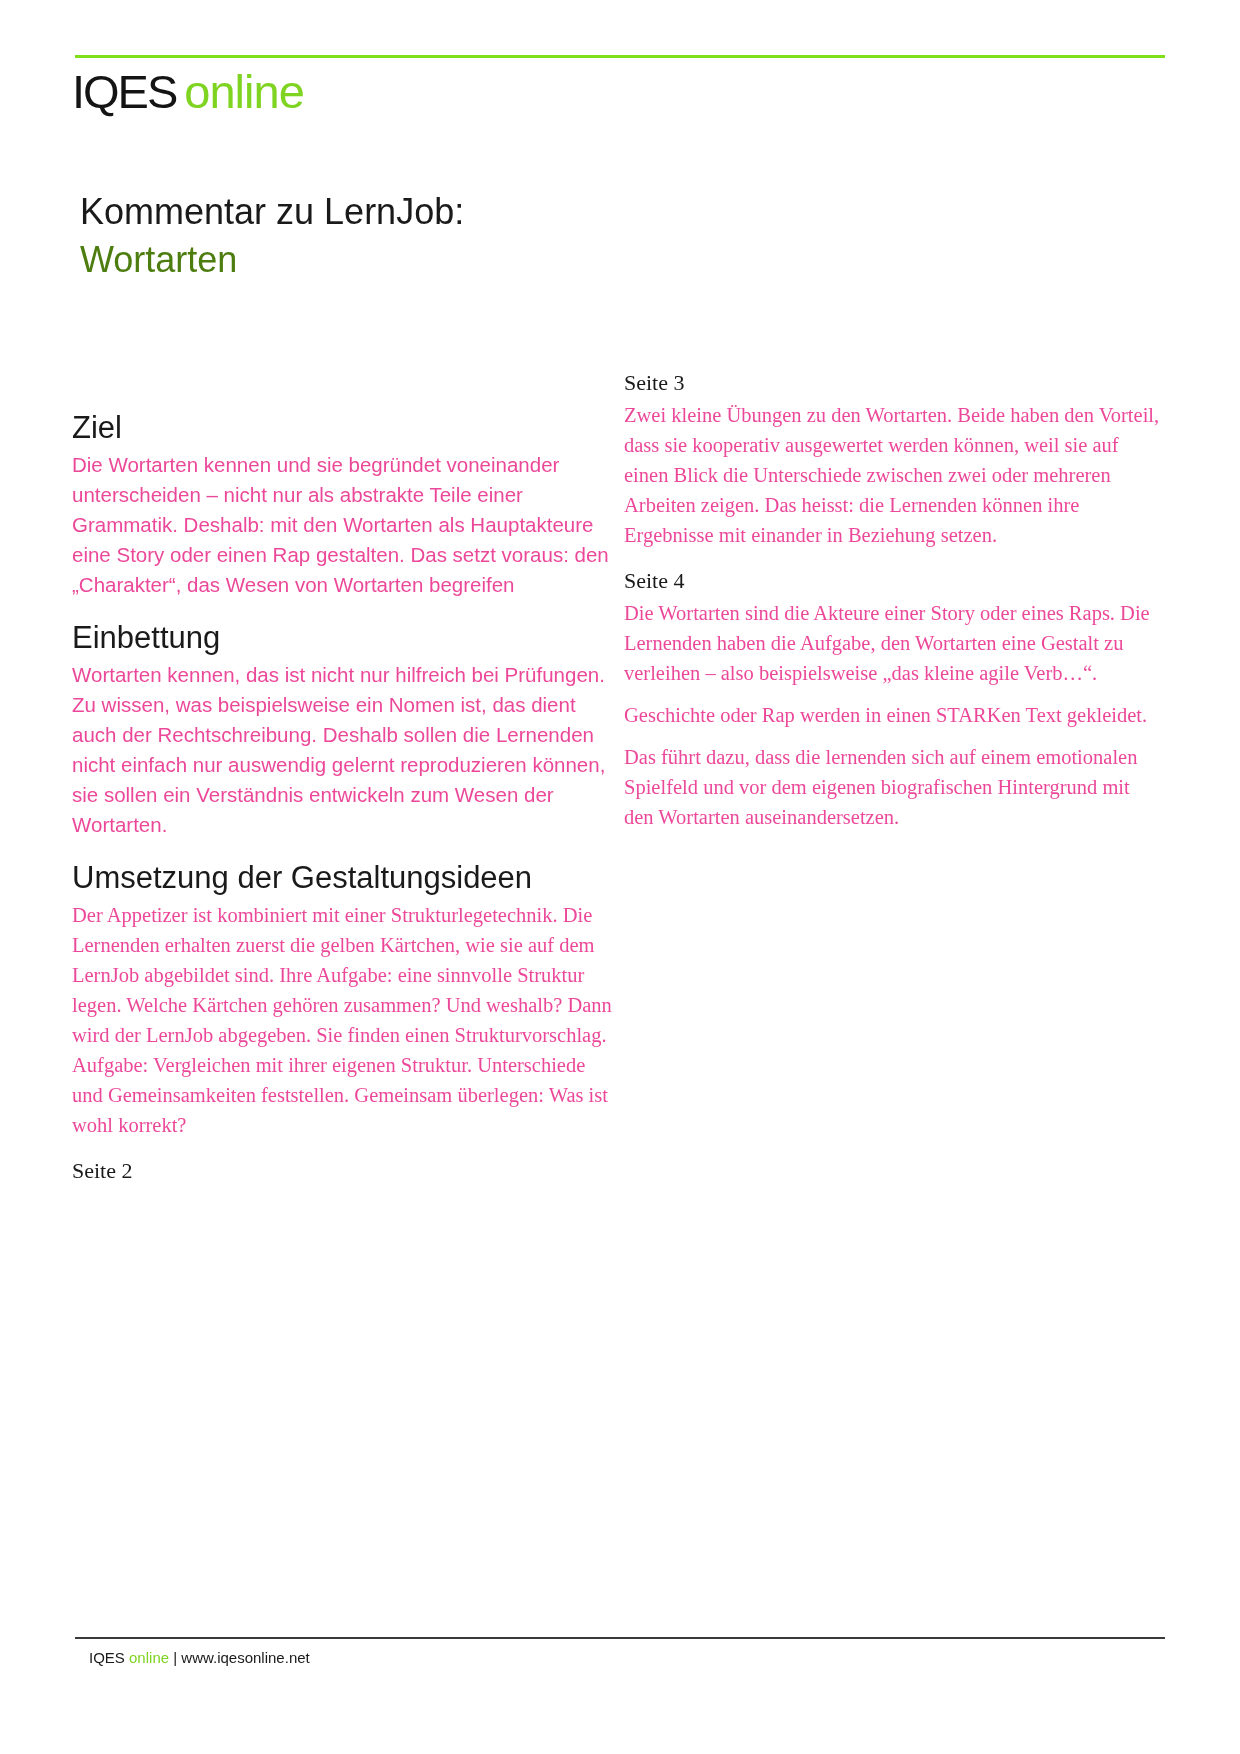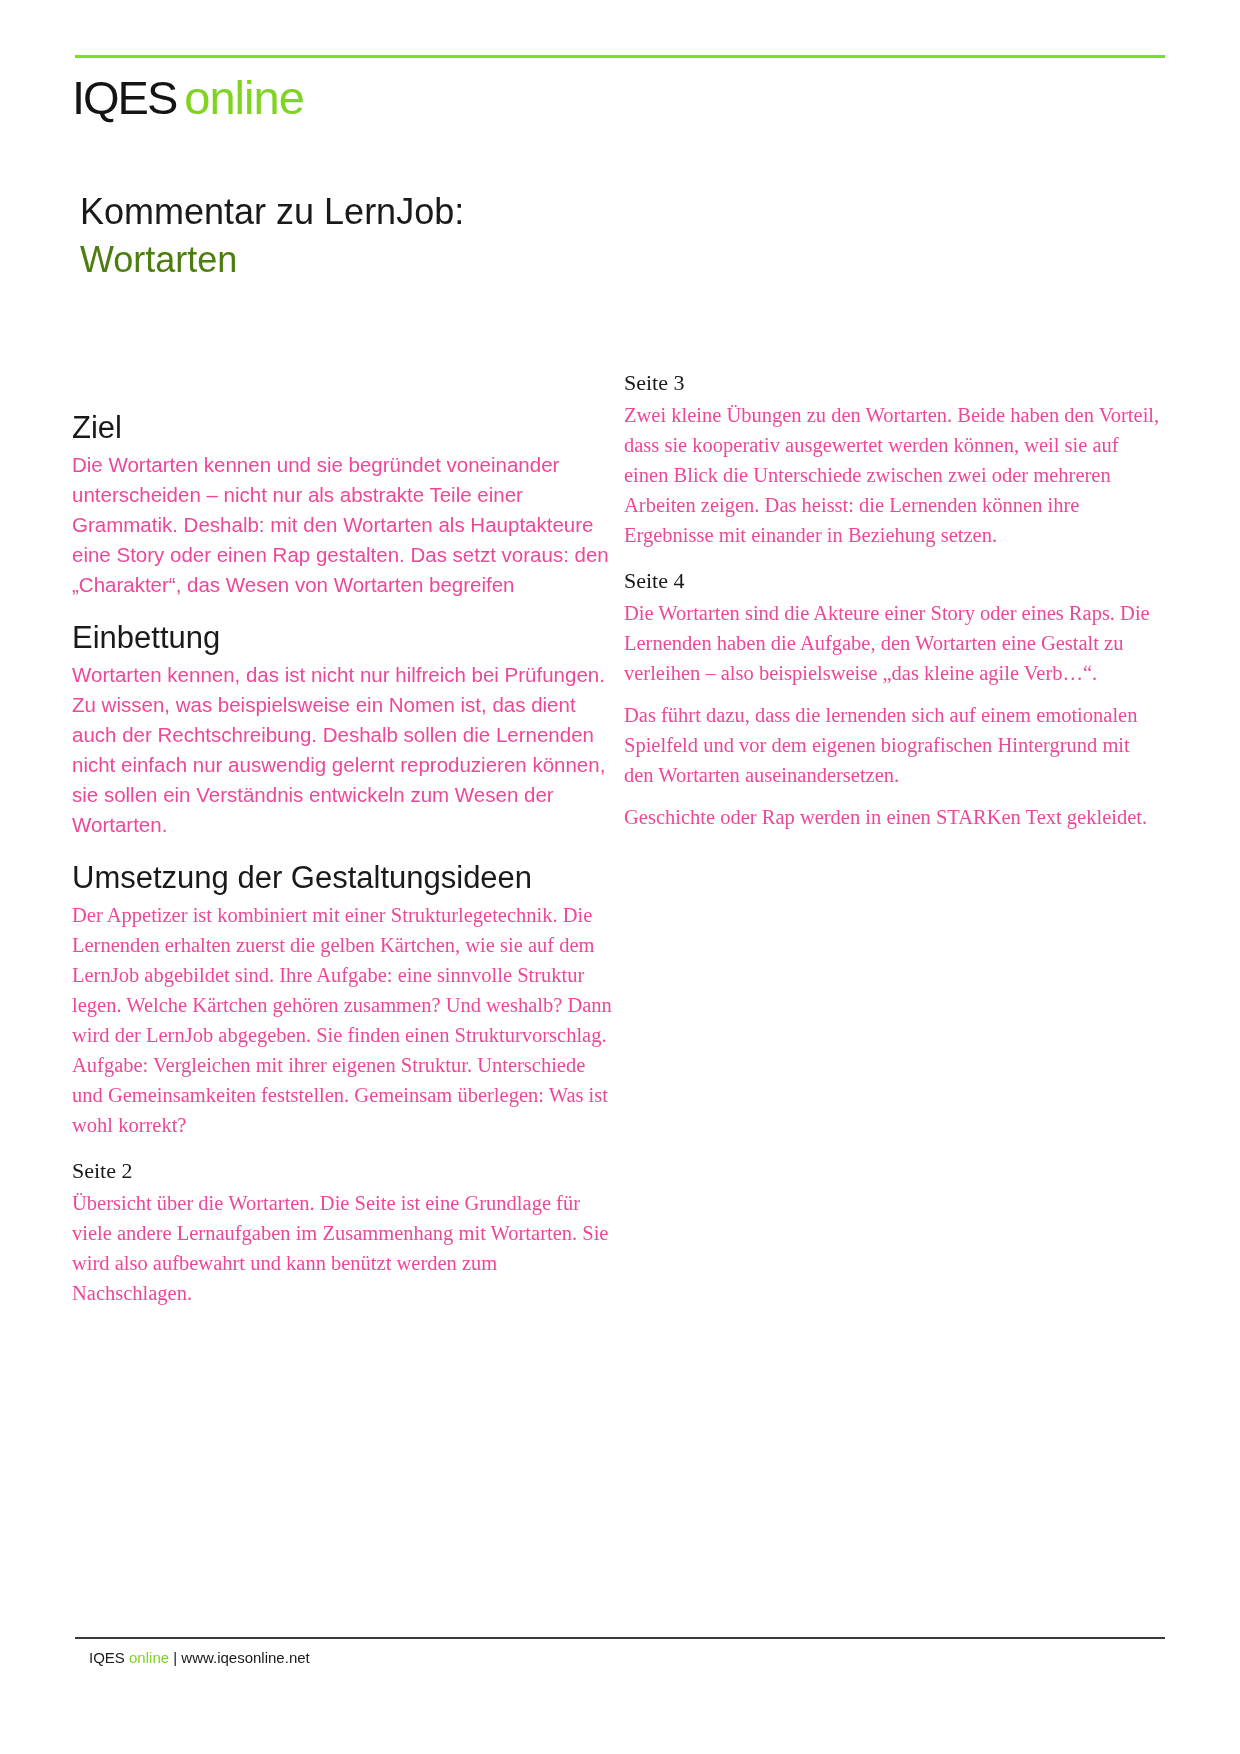--- a/index.html
+++ b/index.html
@@ -8,7 +8,7 @@
       font-family: "Liberation Sans", "DejaVu Sans", sans-serif; color: #1a1a1a;
     }
     .top-rule { position: absolute; left: 75px; top: 55px; width: 1090px; height: 3px; background: #7fe01a; }
-    .logo { position: absolute; left: 72px; top: 68px; font-size: 47px; letter-spacing: -2px; line-height: 60px; }
+    .logo { position: absolute; left: 72px; top: 62px; font-size: 47px; letter-spacing: -2px; line-height: 60px; }
     .logo .brand { color: #141414; }
     .logo .online { color: #7fd321; margin-left: 8px; letter-spacing: -1px; }
     .doc-title { position: absolute; left: 80px; top: 192px; }

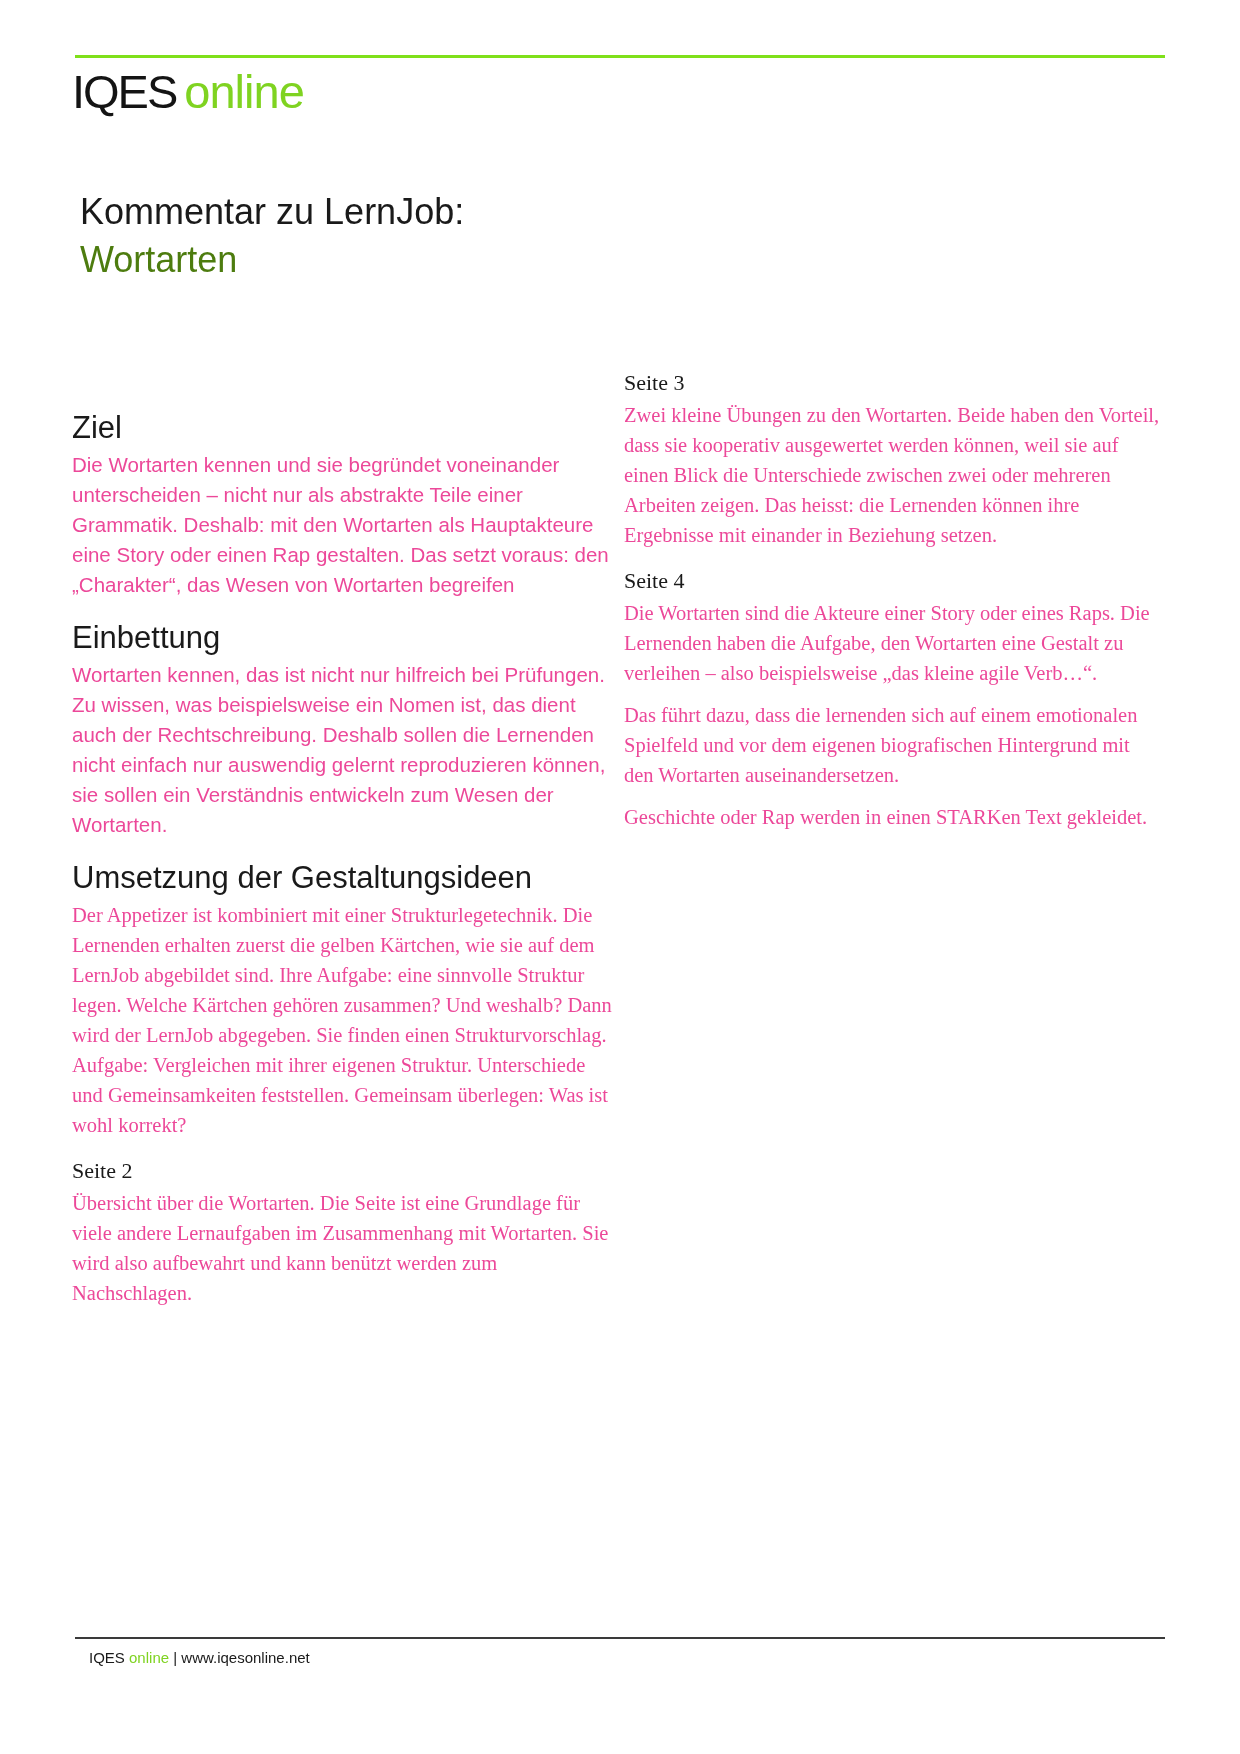--- a/index.html
+++ b/index.html
@@ -70,8 +70,8 @@
   <div class="subsection">
     <h3>Seite 4</h3>
     <p>Die Wortarten sind die Akteure einer Story oder eines Raps. Die Lernenden haben die Aufgabe, den Wortarten eine Gestalt zu verleihen – also beispielsweise „das kleine agile Verb…“.</p>
+    <p class="para-gap">Geschichte oder Rap werden in einen STARKen Text gekleidet.</p>
     <p class="para-gap">Das führt dazu, dass die lernenden sich auf einem emotionalen Spielfeld und vor dem eigenen biografischen Hintergrund mit den Wortarten auseinandersetzen.</p>
-    <p class="para-gap">Geschichte oder Rap werden in einen STARKen Text gekleidet.</p>
   </div>
 </div>
 

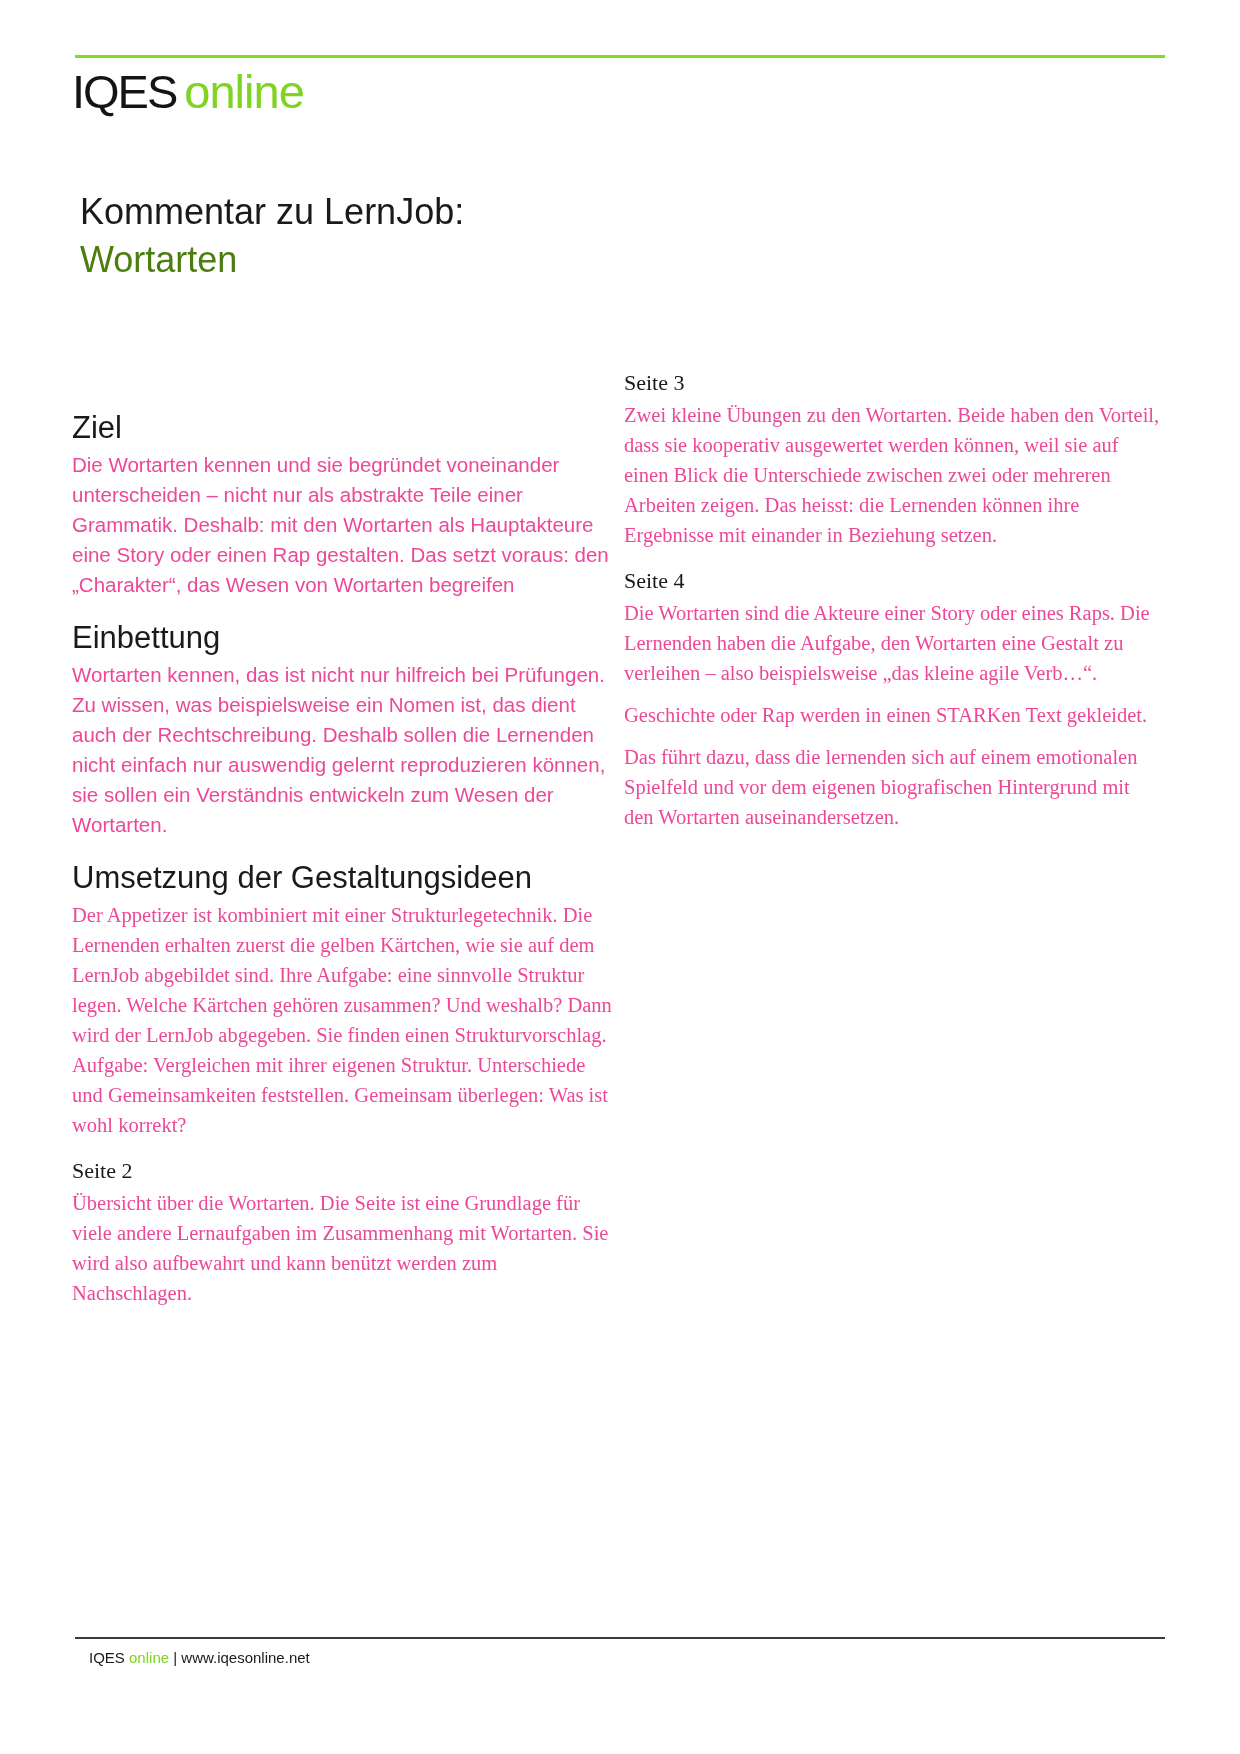--- a/index.html
+++ b/index.html
@@ -57,7 +57,6 @@
     </div>
     <div class="subsection">
       <h3>Seite 2</h3>
-      <p>Übersicht über die Wortarten. Die Seite ist eine Grundlage für viele andere Lernaufgaben im Zusammenhang mit Wortarten. Sie wird also aufbewahrt und kann benützt werden zum Nachschlagen.</p>
     </div>
   </div>
 </div>

